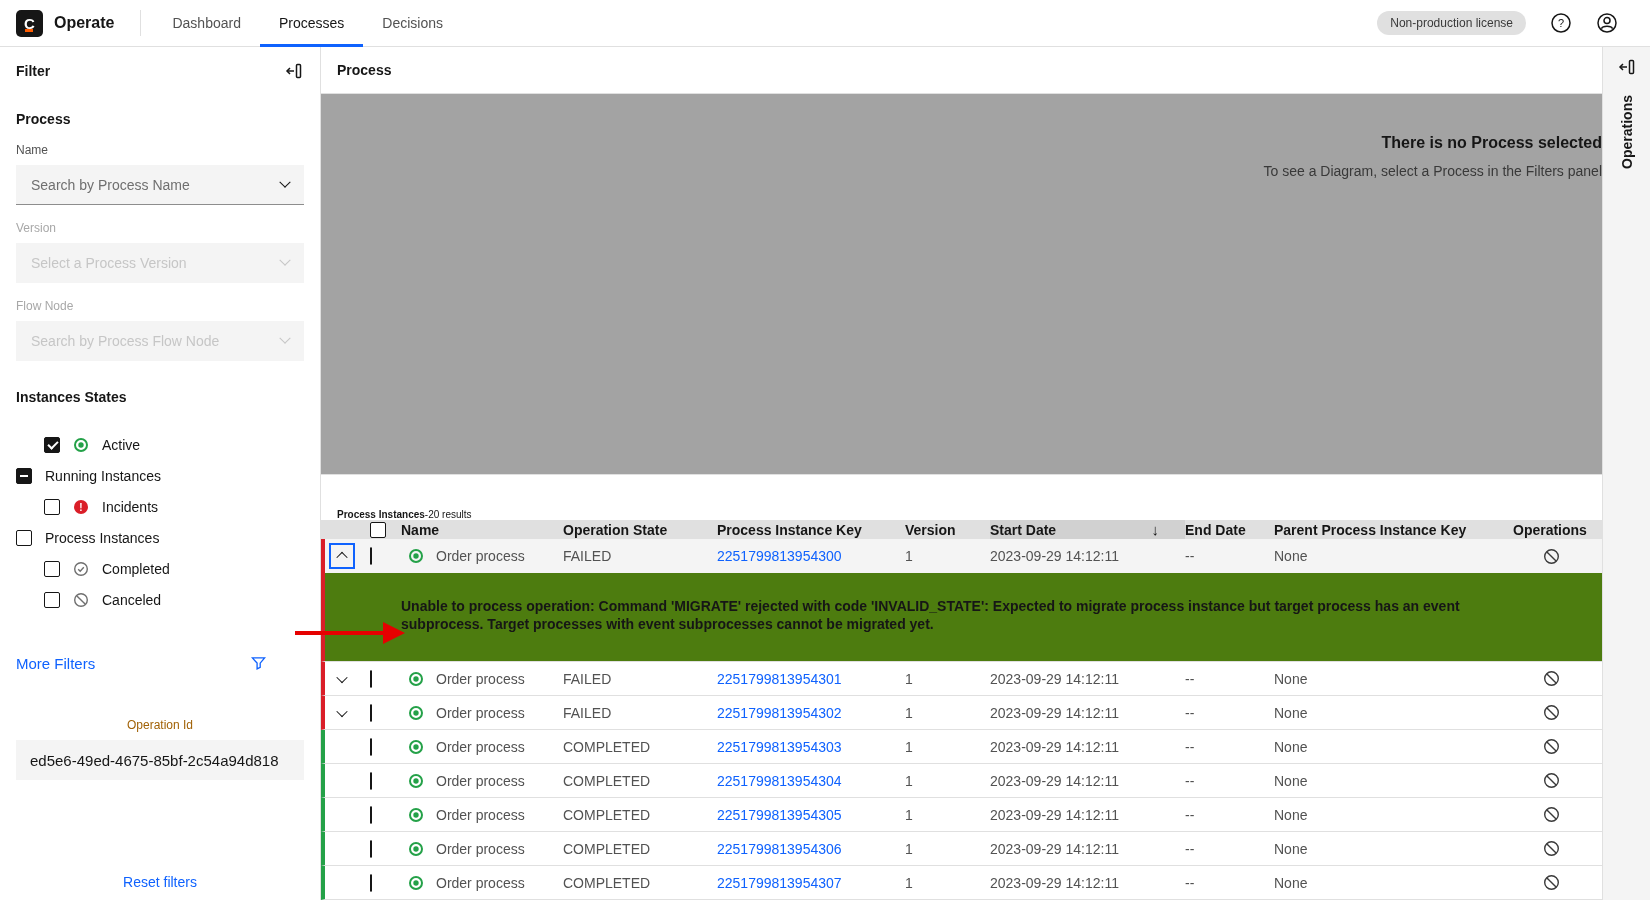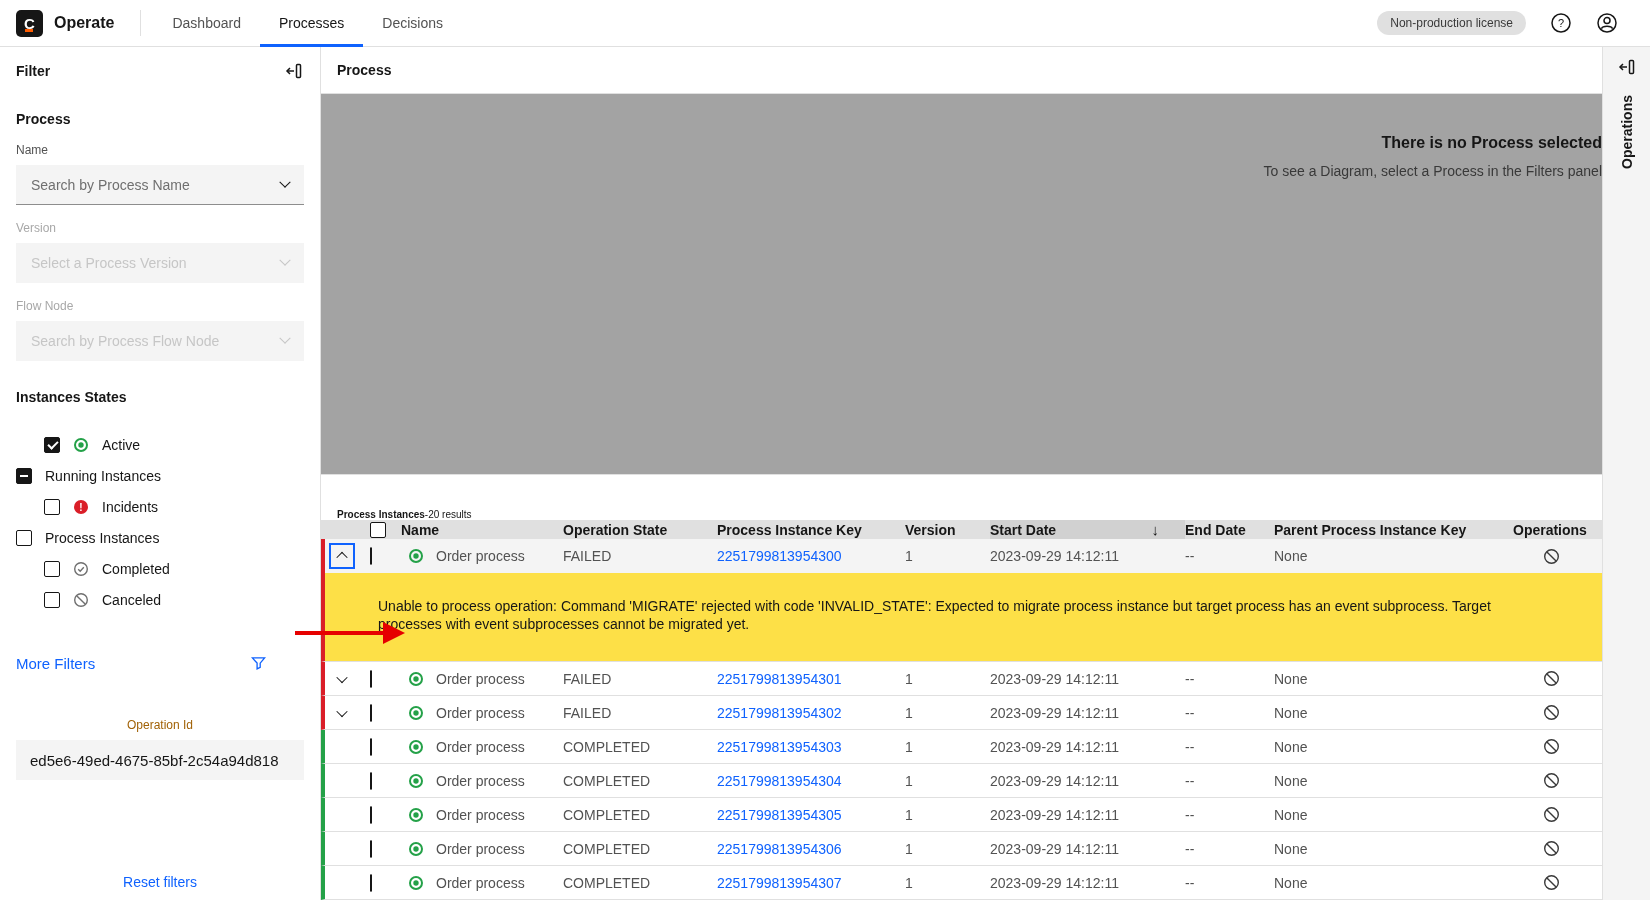--- a/index.html
+++ b/index.html
@@ -102,9 +102,9 @@
   .cell-name { display:flex; align-items:flex-end; gap:12px; padding-left:7px; overflow:hidden; }
   .link { color:var(--blue); cursor:pointer; }
   .ops-cell { padding-left:30px; display:flex; align-items:center; }
-  .error-block { background:#fde047; border-left:4px solid var(--red); border-bottom:1px solid #e0e0e0;
-                 height:89px; padding:24px 70px 0 53px; font-size:14px; color:#161616;
-                 line-height:18px; }
+  .error-block { background:#4d7c0f; border-left:4px solid var(--red); border-bottom:1px solid #e0e0e0;
+                 height:89px; padding:24px 70px 0 76px; font-size:14px; color:#161616;
+                 line-height:18px;font-weight:bold; }
   .error-block p { max-width:1128px; }
 
   

